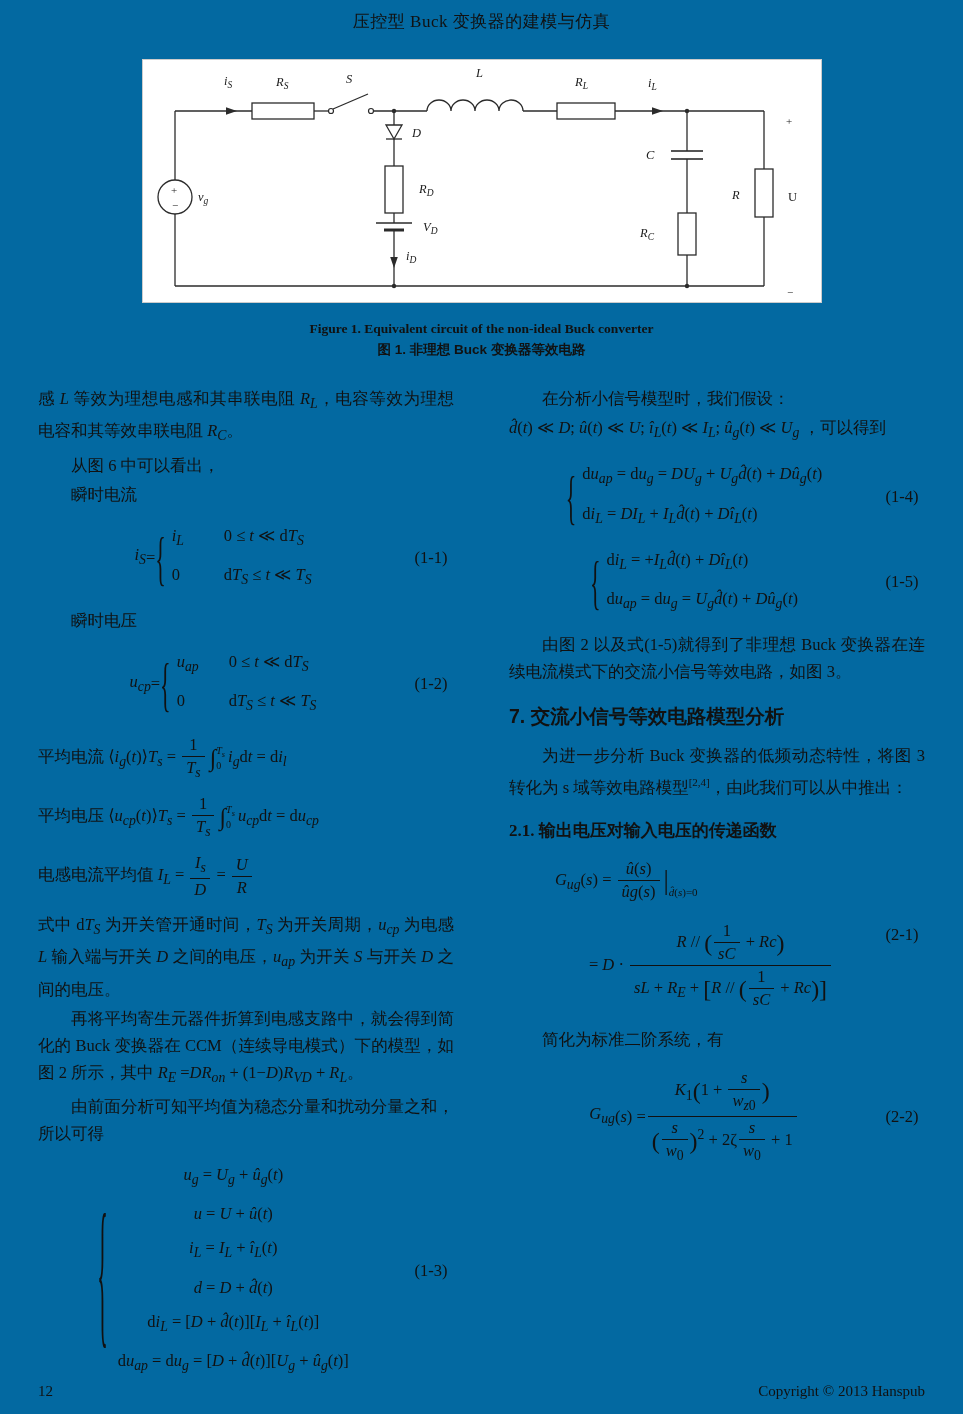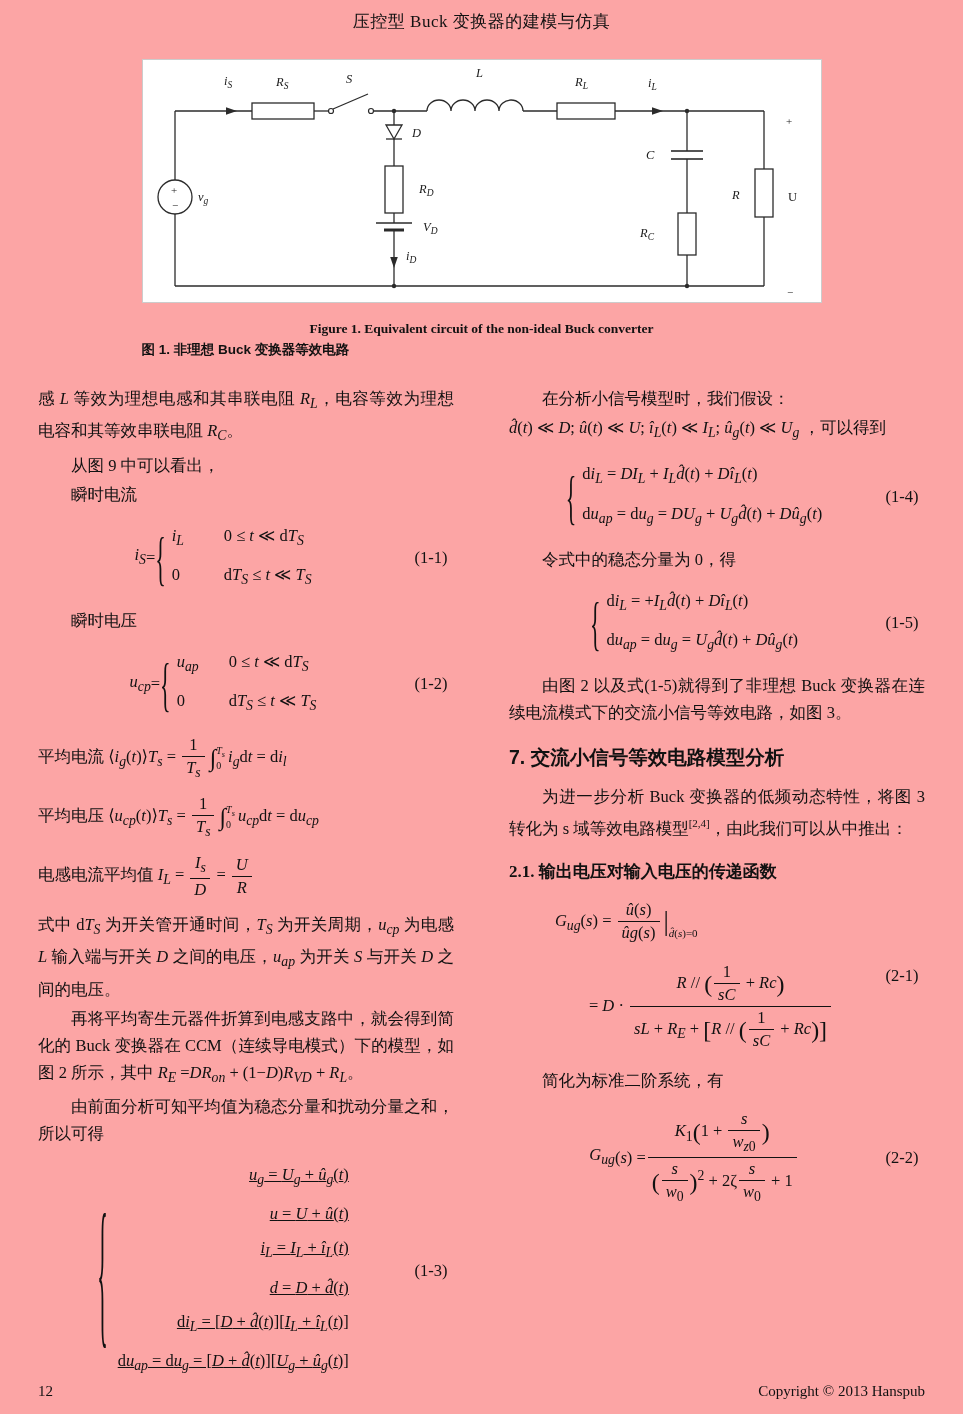--- a/index.html
+++ b/index.html
@@ -3,7 +3,7 @@
 <meta charset="utf-8">
 <style>
   html,body{margin:0;padding:0;background:#e8e8e8;}
-  .page{position:relative;width:963px;height:1414px;margin:0 auto;background:#fca5a5;
+  .page{position:relative;width:963px;height:1414px;margin:0 auto;background:#0369a1;
         font-family:"Liberation Serif","DejaVu Serif",serif;color:#111;overflow:hidden;}
   .header-title{text-align:center;padding-top:10px;font-size:17px;letter-spacing:.5px;}
   .figure-block{width:680px;margin:26px auto 0;}

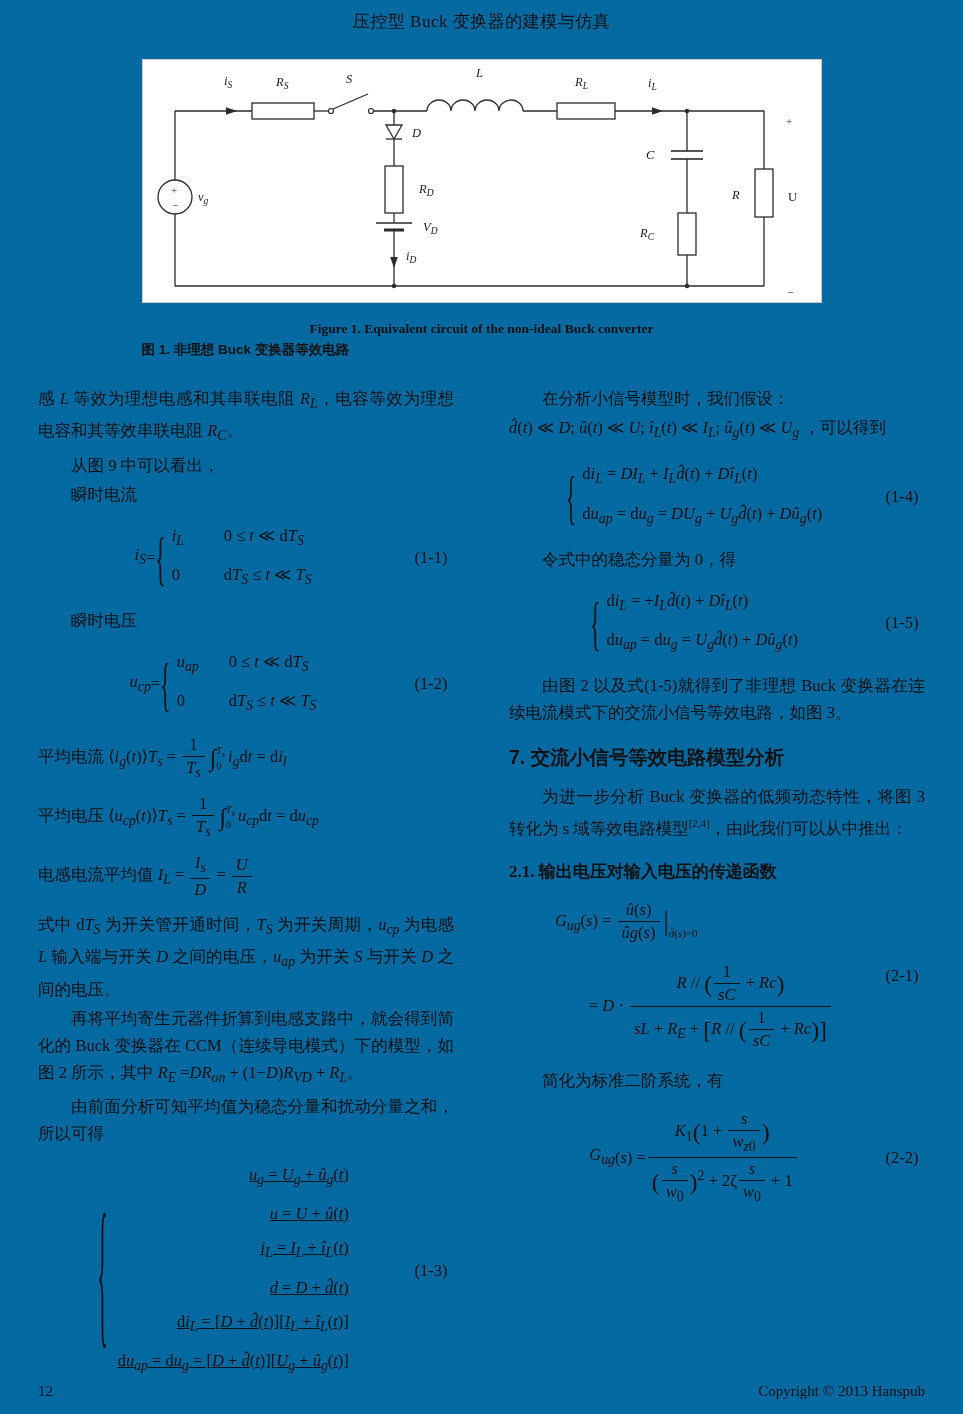--- a/index.html
+++ b/index.html
@@ -8,7 +8,7 @@
   .header-title{text-align:center;padding-top:10px;font-size:17px;letter-spacing:.5px;}
   .figure-block{width:680px;margin:26px auto 0;}
   .cap-en{font-weight:bold;font-size:13.5px;text-align:center;margin-top:14px;}
-  .cap-zh{font-weight:bold;font-size:13.5px;margin-top:4px;
+  .cap-zh{font-weight:bold;font-size:13.5px;text-align:center;margin-top:4px;
           font-family:"Liberation Sans","DejaVu Sans",sans-serif;}
   .columns{display:flex;gap:55px;padding:24px 38px 0;}
   .col{width:423px;font-size:16.5px;line-height:27px;text-align:justify;}

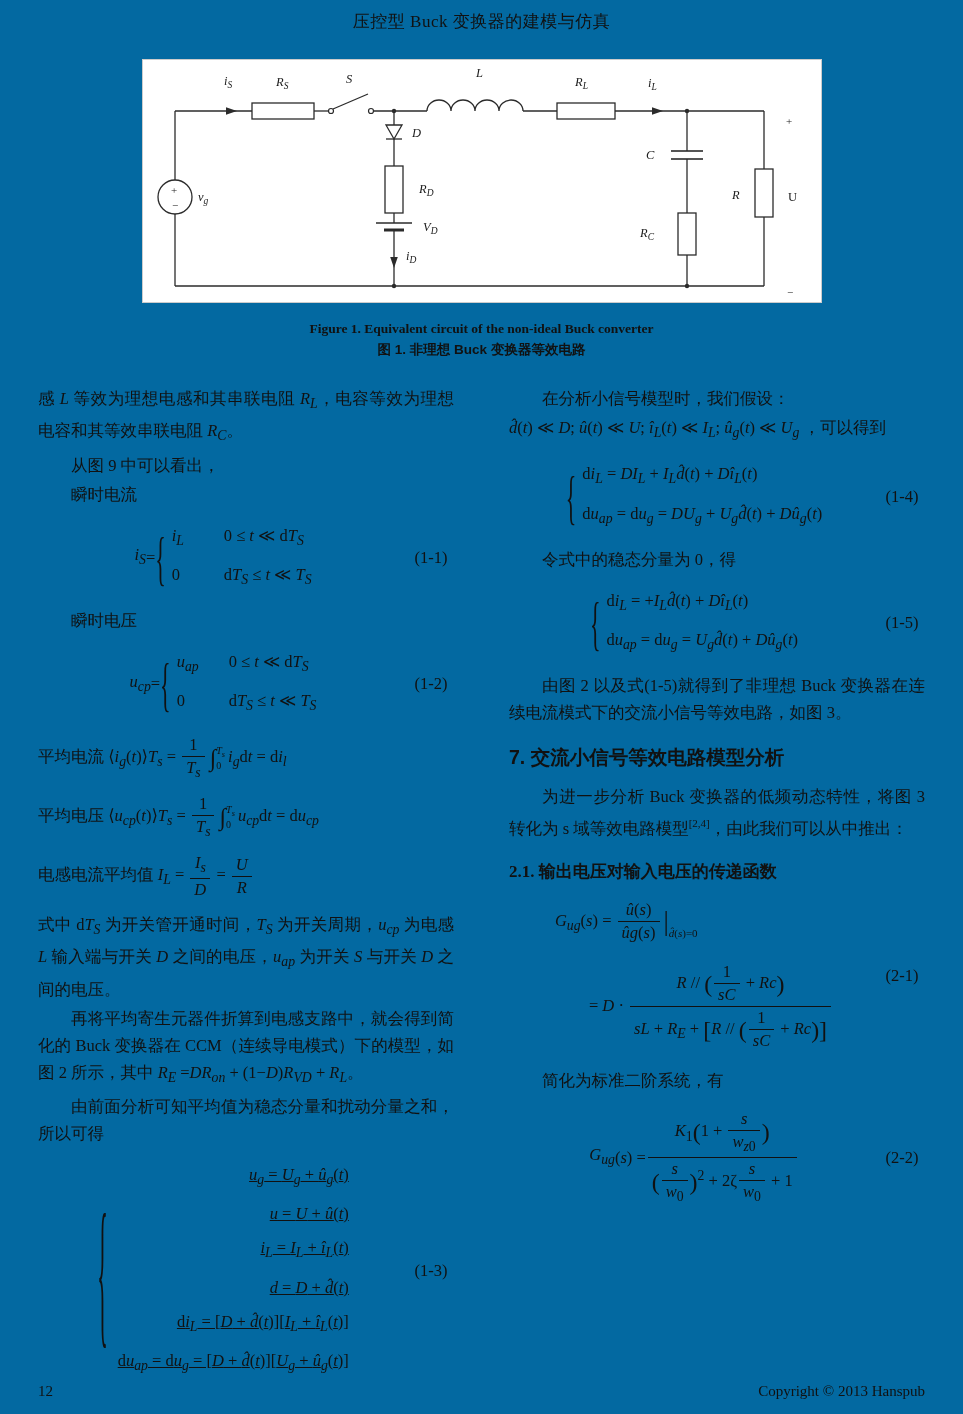--- a/index.html
+++ b/index.html
@@ -135,7 +135,7 @@
 
     <div class="col">
       <p class="para">感 <i>L</i> 等效为理想电感和其串联电阻 <i>R<sub>L</sub></i>，电容等效为理想电容和其等效串联电阻 <i>R<sub>C</sub></i>。</p>
-      <p class="para ind">从图 9 中可以看出，</p>
+      <p class="para ind">从图 6 中可以看出，</p>
       <p class="para ind">瞬时电流</p>
       <div class="eq">
         <div class="eq-body"><i>i<sub>S</sub></i> = <span class="cases">

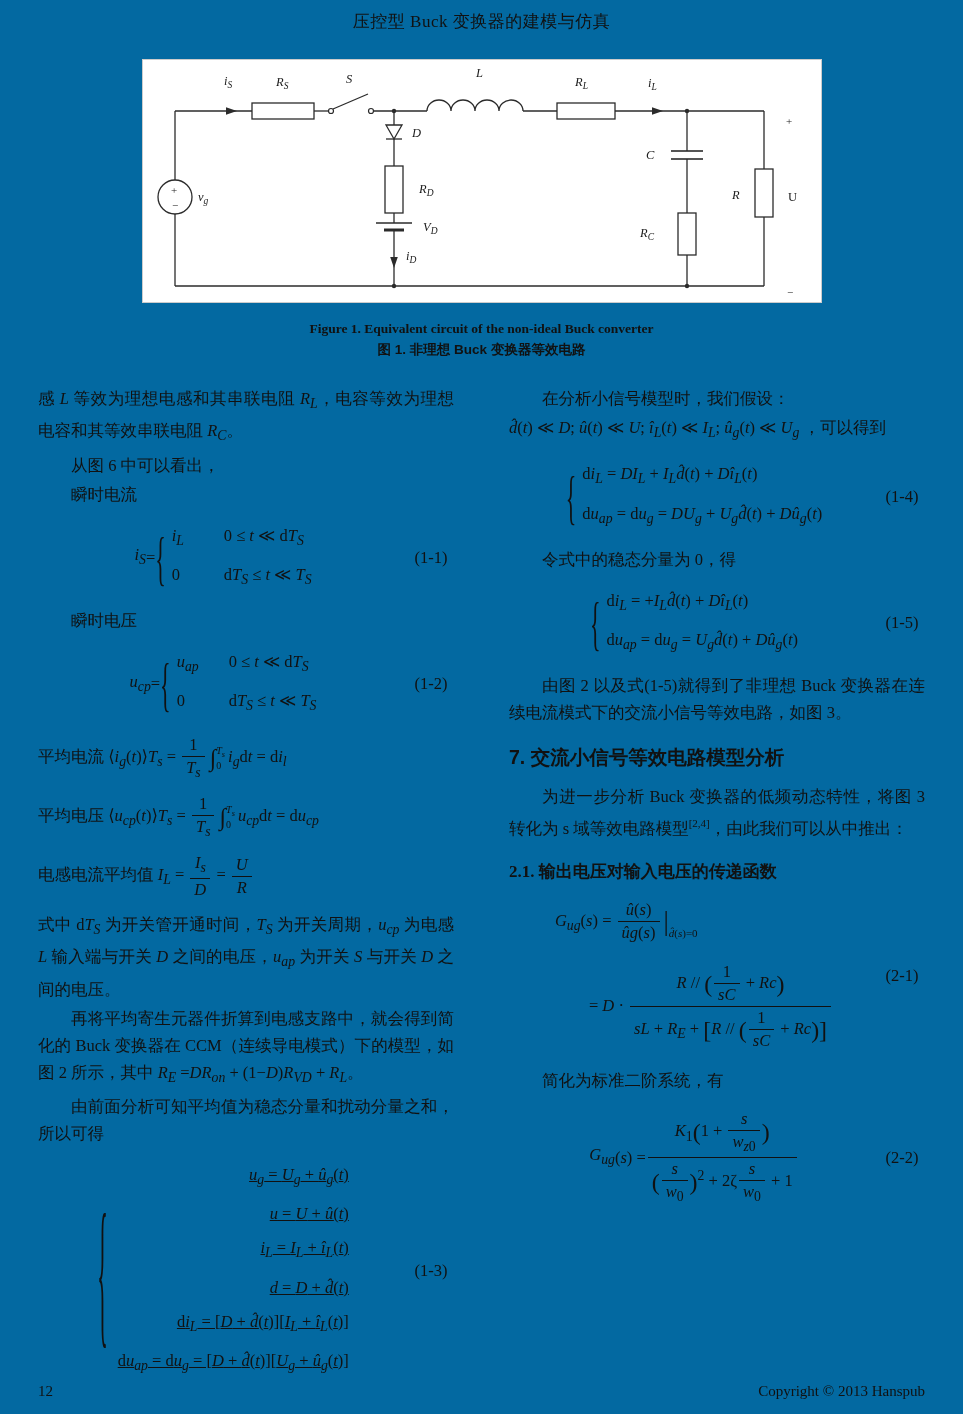--- a/index.html
+++ b/index.html
@@ -220,8 +220,8 @@
             <span class="cases">
               <span class="brace b2">{</span>
               <span class="rows rows-l">
+                <span>d<i>u<sub>ap</sub></i> = d<i>u<sub>g</sub></i> = <i>DU<sub>g</sub></i> + <i>U<sub>g</sub></i><i>d̂</i>(<i>t</i>) + <i>D</i><i>û<sub>g</sub></i>(<i>t</i>)</span>
                 <span>d<i>i<sub>L</sub></i> = <i>DI<sub>L</sub></i> + <i>I<sub>L</sub></i><i>d̂</i>(<i>t</i>) + <i>D</i><i>î<sub>L</sub></i>(<i>t</i>)</span>
-                <span>d<i>u<sub>ap</sub></i> = d<i>u<sub>g</sub></i> = <i>DU<sub>g</sub></i> + <i>U<sub>g</sub></i><i>d̂</i>(<i>t</i>) + <i>D</i><i>û<sub>g</sub></i>(<i>t</i>)</span>
               </span>
             </span>
           </div>

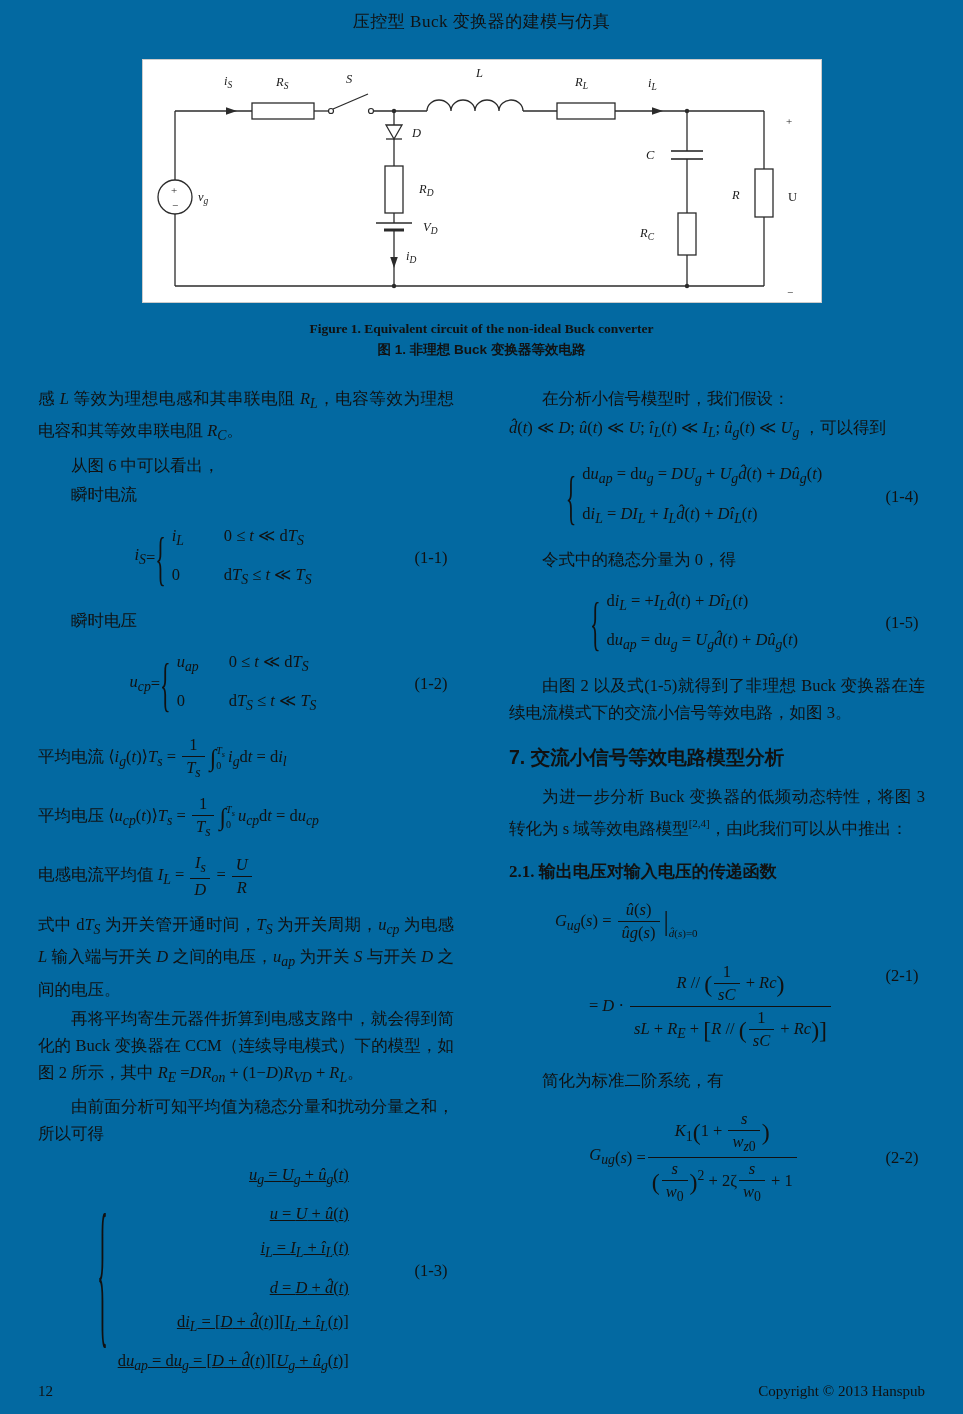--- a/index.html
+++ b/index.html
@@ -227,7 +227,6 @@
           </div>
         <div class="eq-num">(1-4)</div>
       </div>
-      <p class="para ind">令式中的稳态分量为 0，得</p>
       <div class="eq">
         <div class="eq-body">
             <span class="cases">

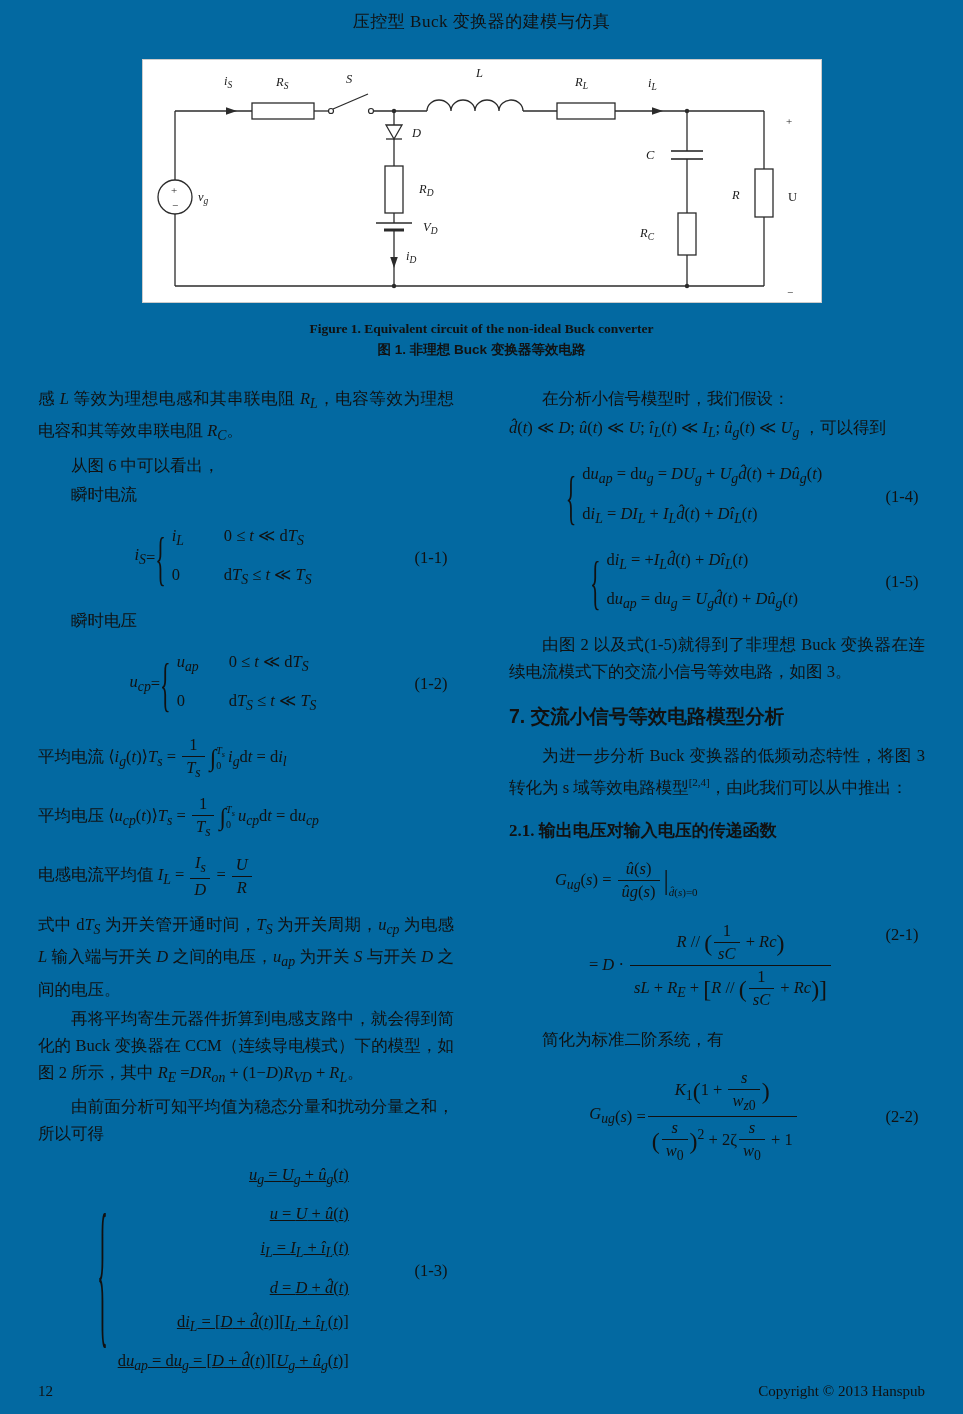--- a/index.html
+++ b/index.html
@@ -30,7 +30,7 @@
   .b6{transform:scaleY(7.4);margin-right:10px;}
   .rows{display:inline-flex;flex-direction:column;gap:7px;}
   .rows-l{align-items:flex-start;}
-  .rows-c{align-items:flex-end;text-decoration:underline;}
+  .rows-c{align-items:center;}
   .crow{display:inline-flex;gap:30px;}
   .cval{min-width:22px;display:inline-block;}
   .intg{font-size:24px;vertical-align:middle;margin-left:3px;}

